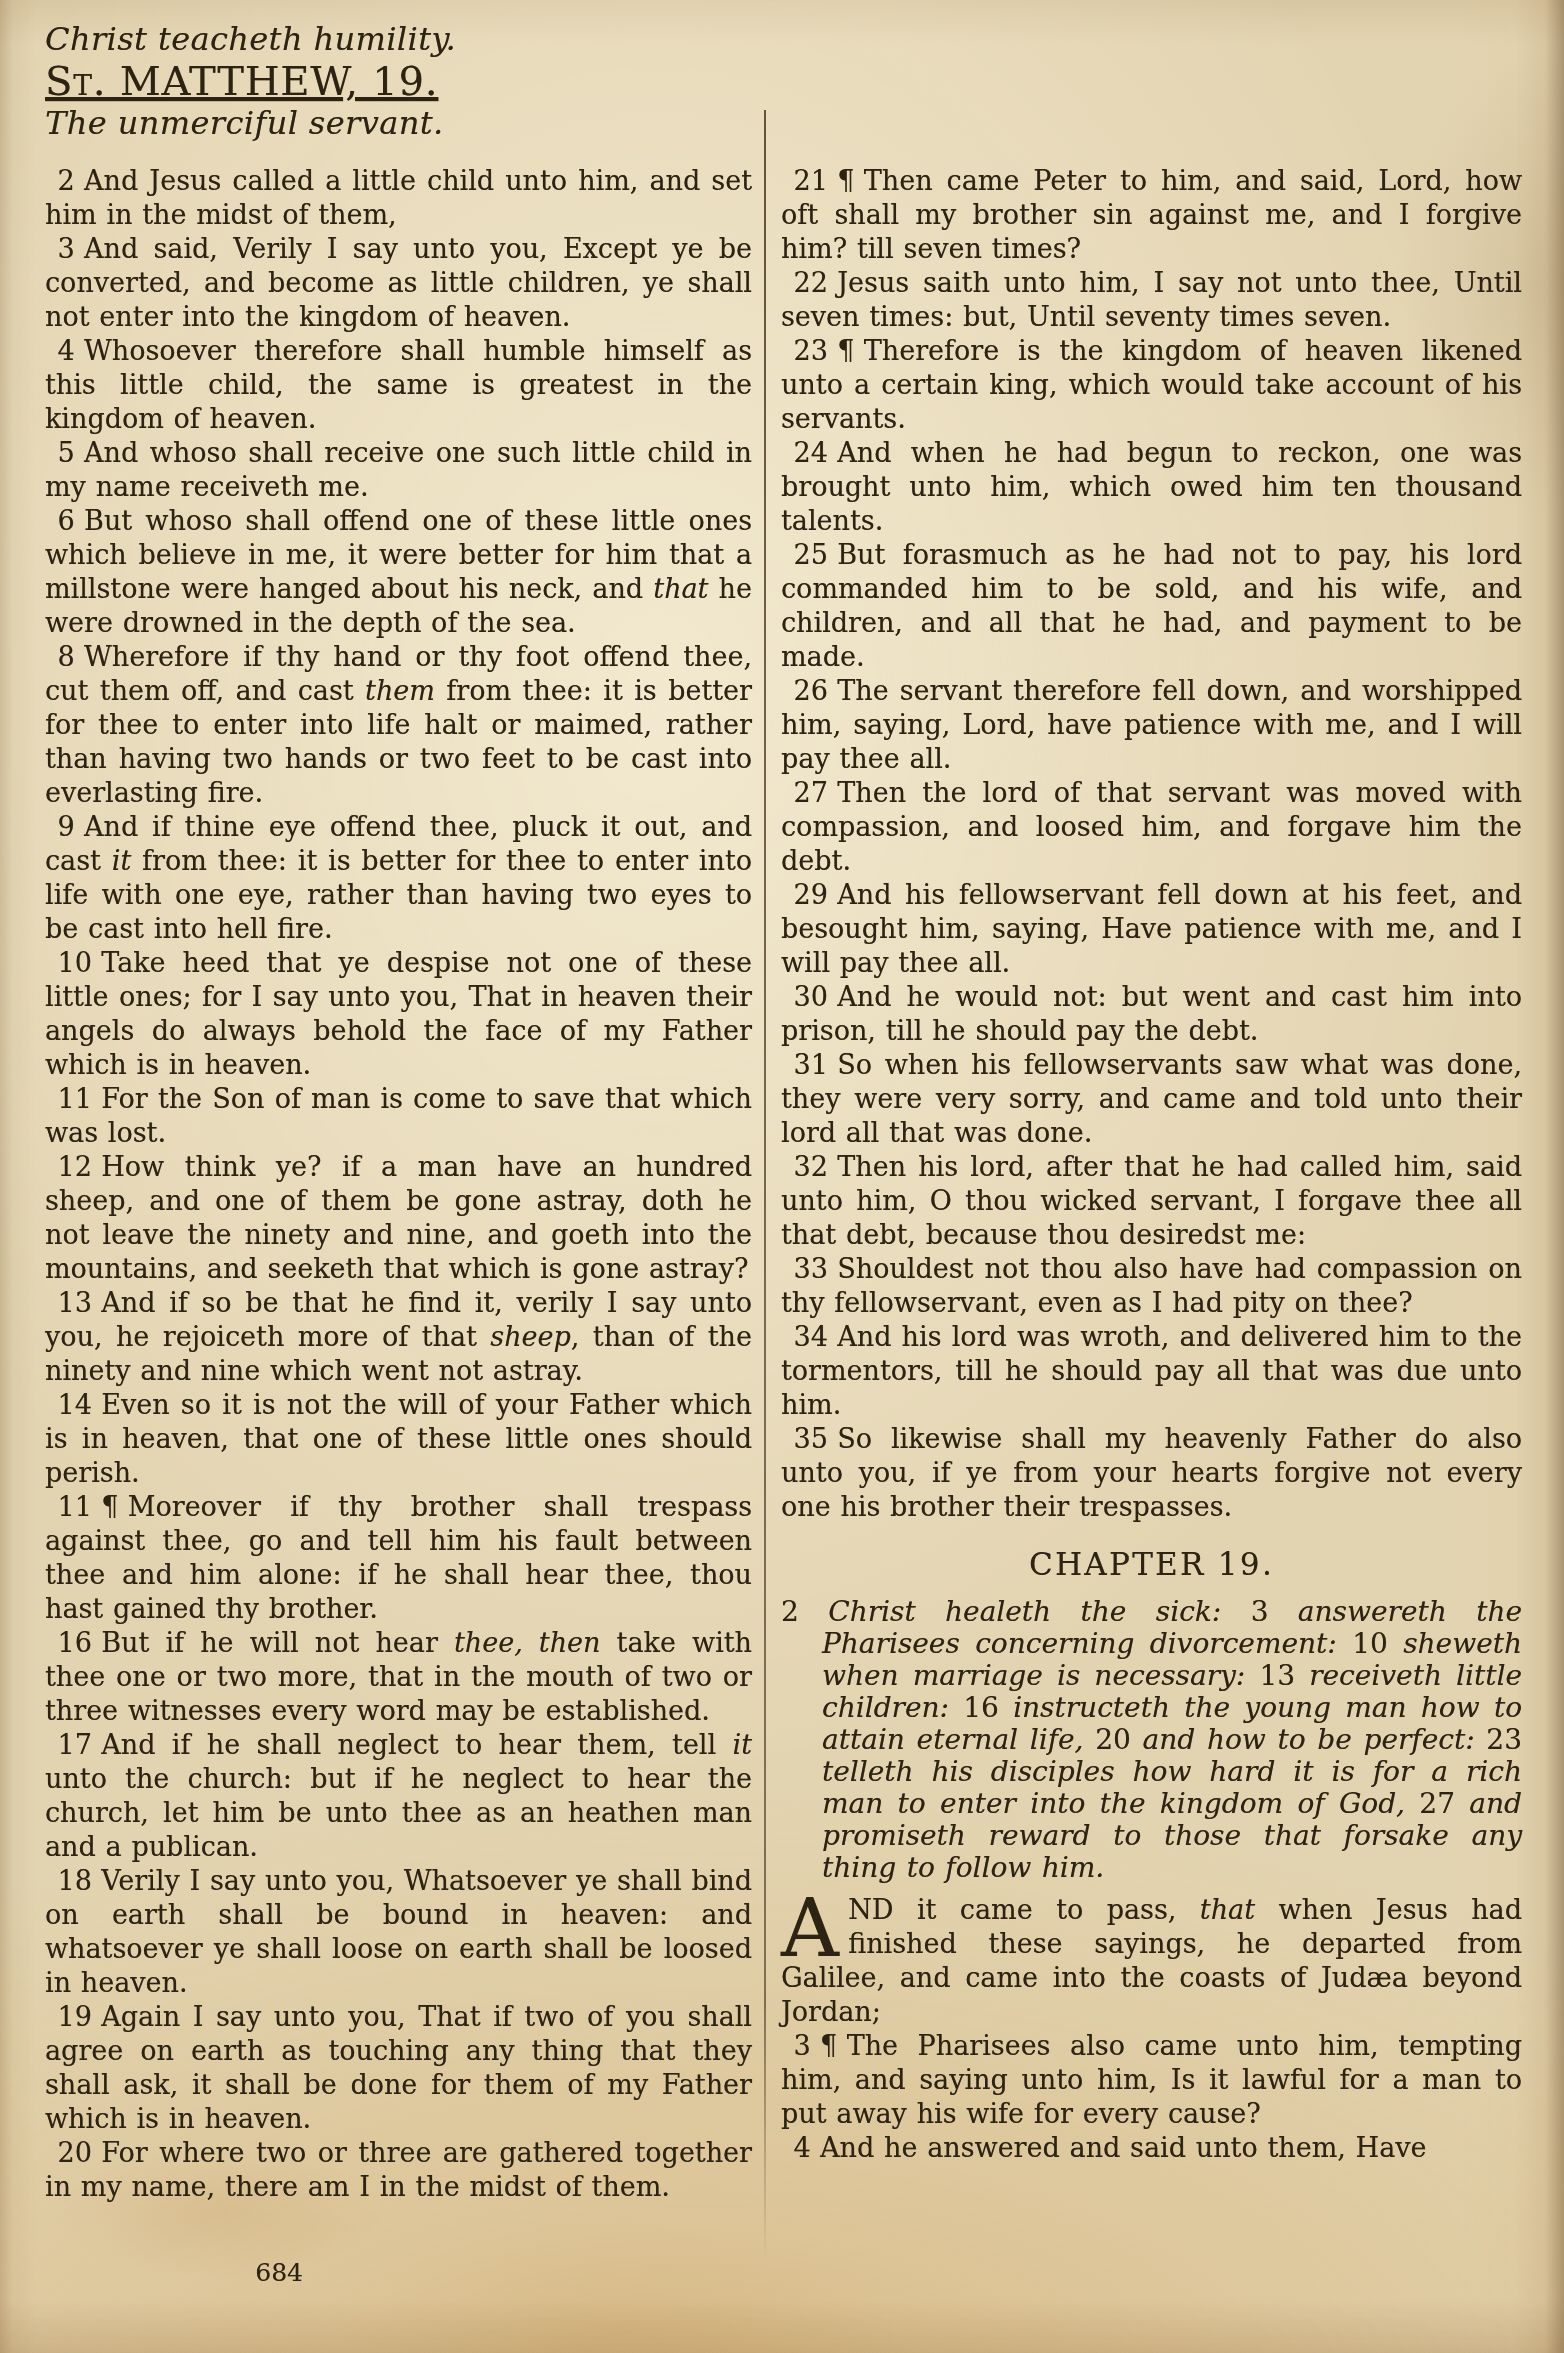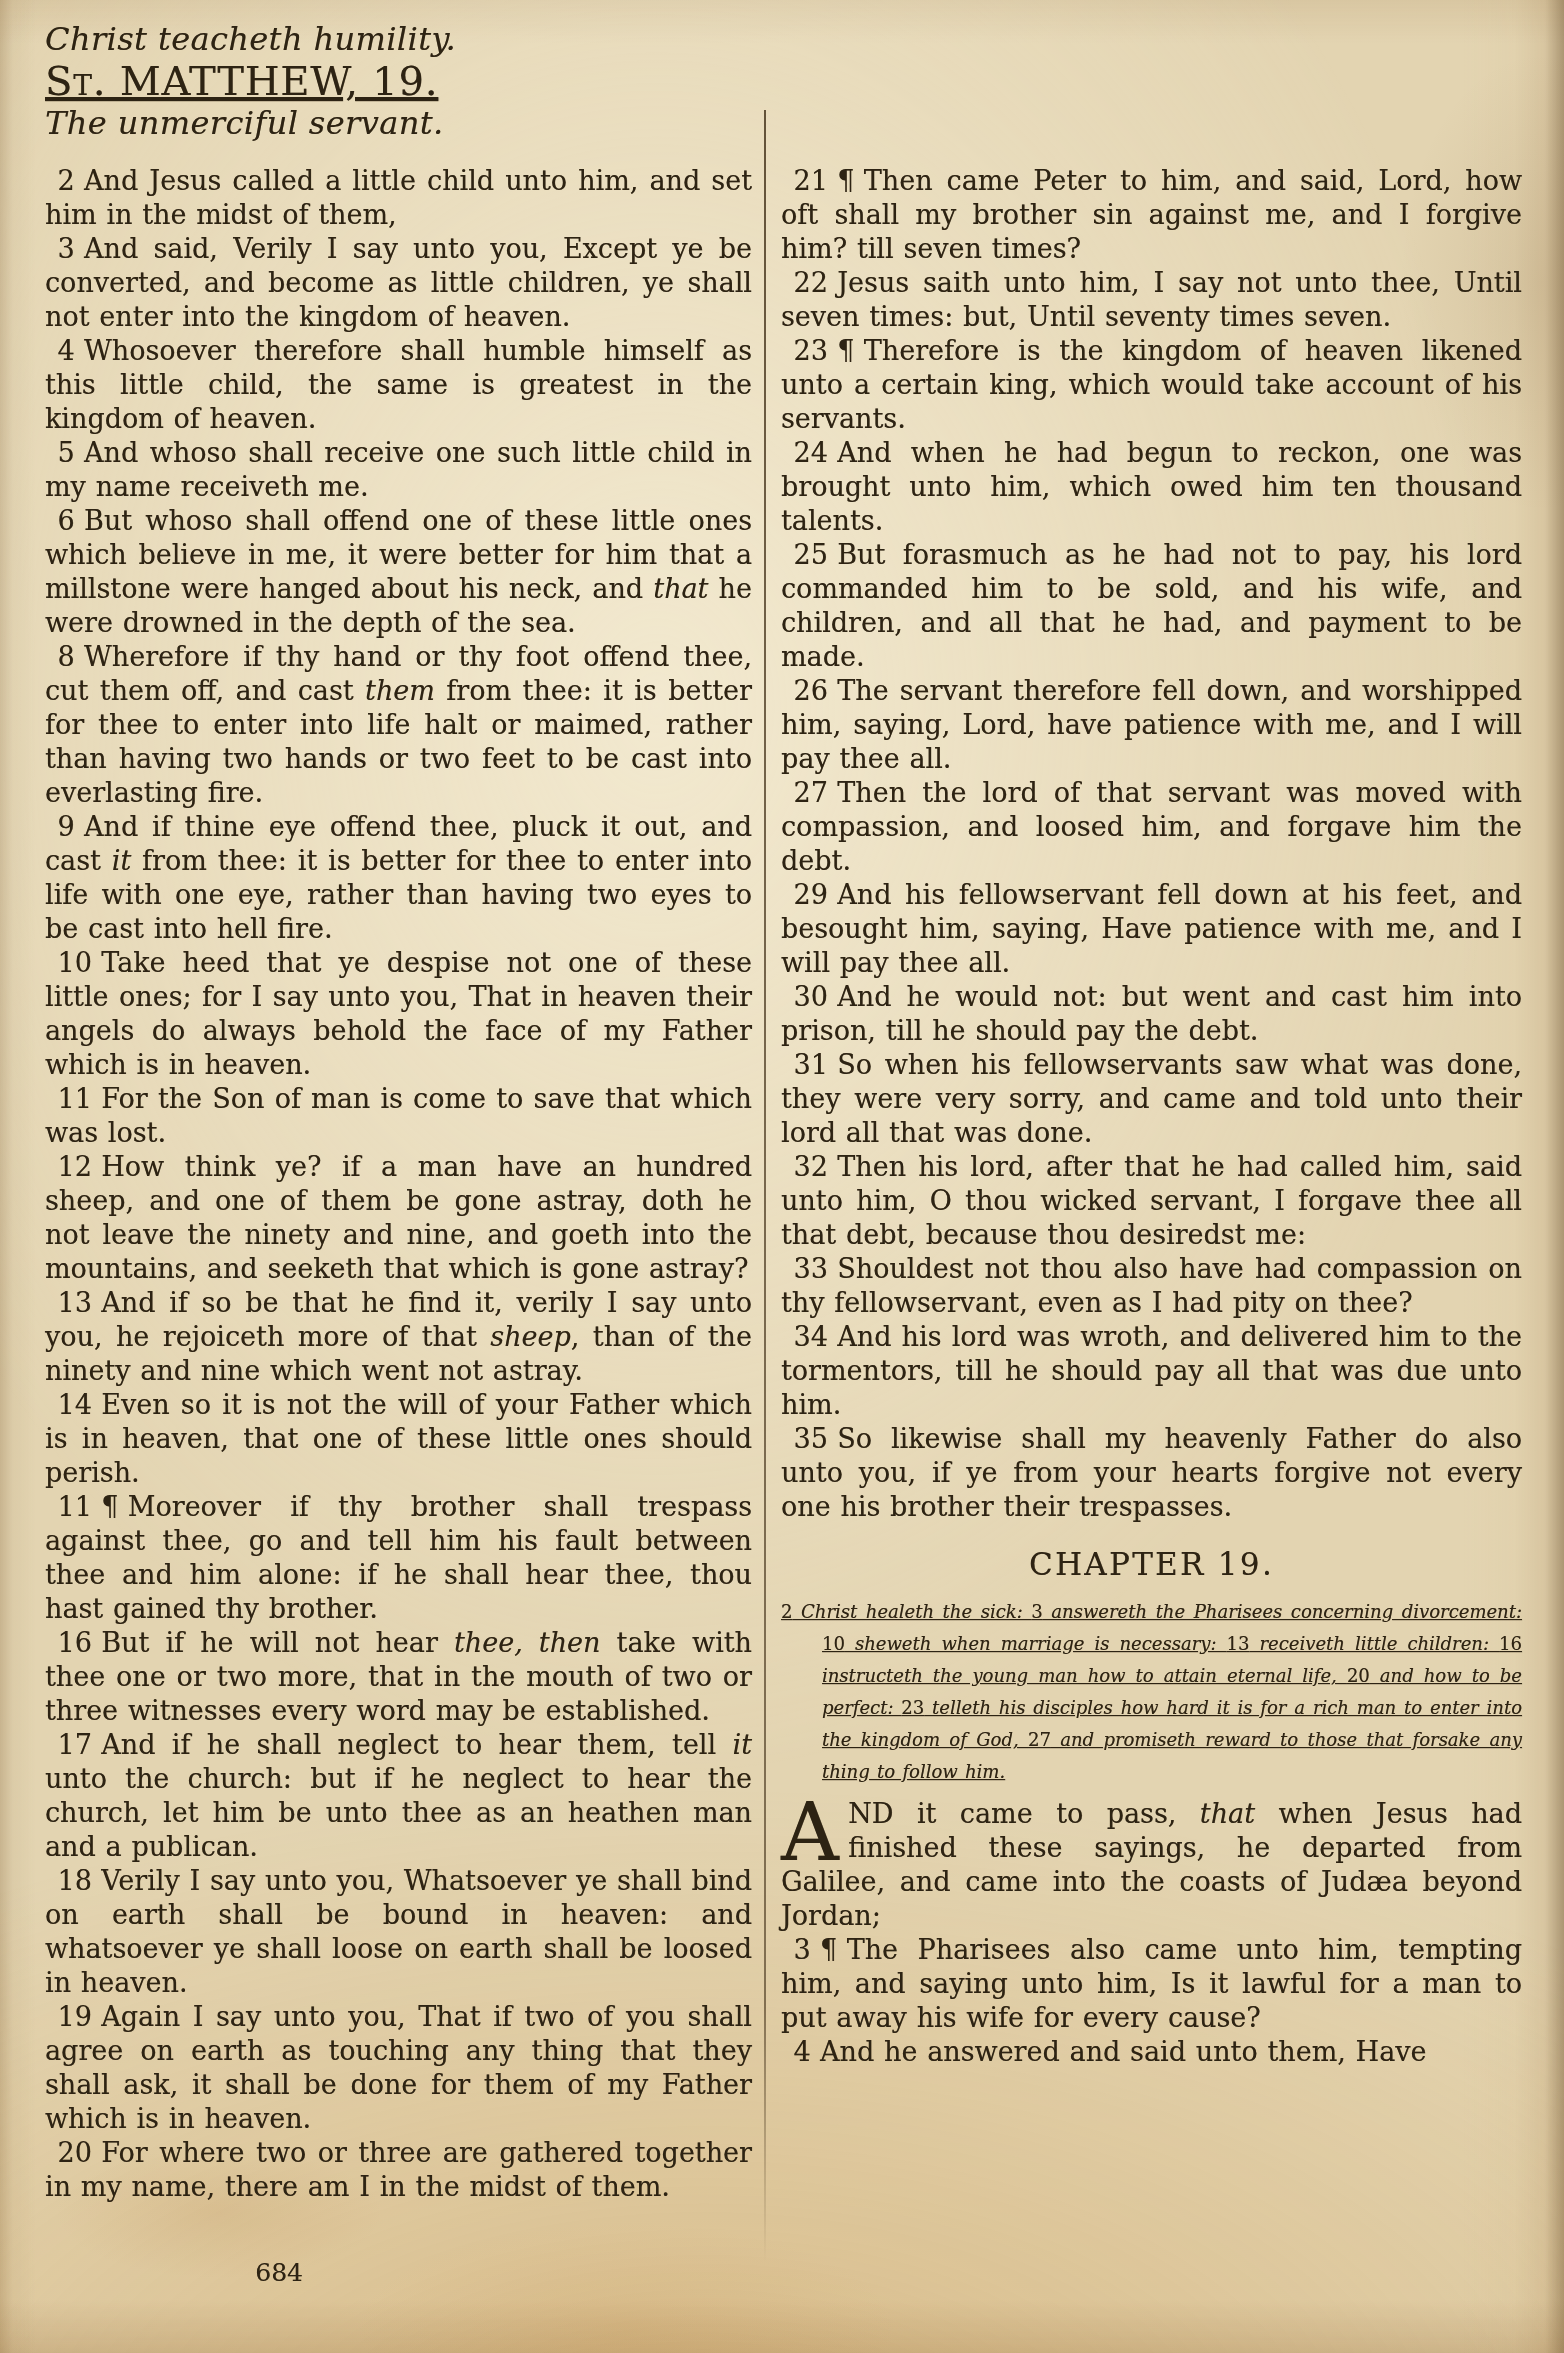--- a/index.html
+++ b/index.html
@@ -40,8 +40,8 @@
   .dropcap{float:left;font-size:80px;line-height:63px;margin:3.9px 9.4px 0 0;}
   h2.chapter-heading{font-weight:normal;text-align:center;font-size:31px;
     letter-spacing:2.3px;margin:22px 0 14px 0;}
-  p.summary{font-style:italic;font-size:18px;line-height:32px;margin:0 0 9.4px 0;
-    padding-left:41px;text-indent:-41px;text-align:justify;word-spacing:1.6px;text-decoration:underline;}
+  p.summary{font-style:italic;font-size:28px;line-height:32px;margin:0 0 9.4px 0;
+    padding-left:41px;text-indent:-41px;text-align:justify;word-spacing:1.6px;}
   .summary .alt{font-style:normal;}
   .page-number{position:absolute;left:147px;top:2258px;width:156px;
     text-align:right;font-size:25px;}

